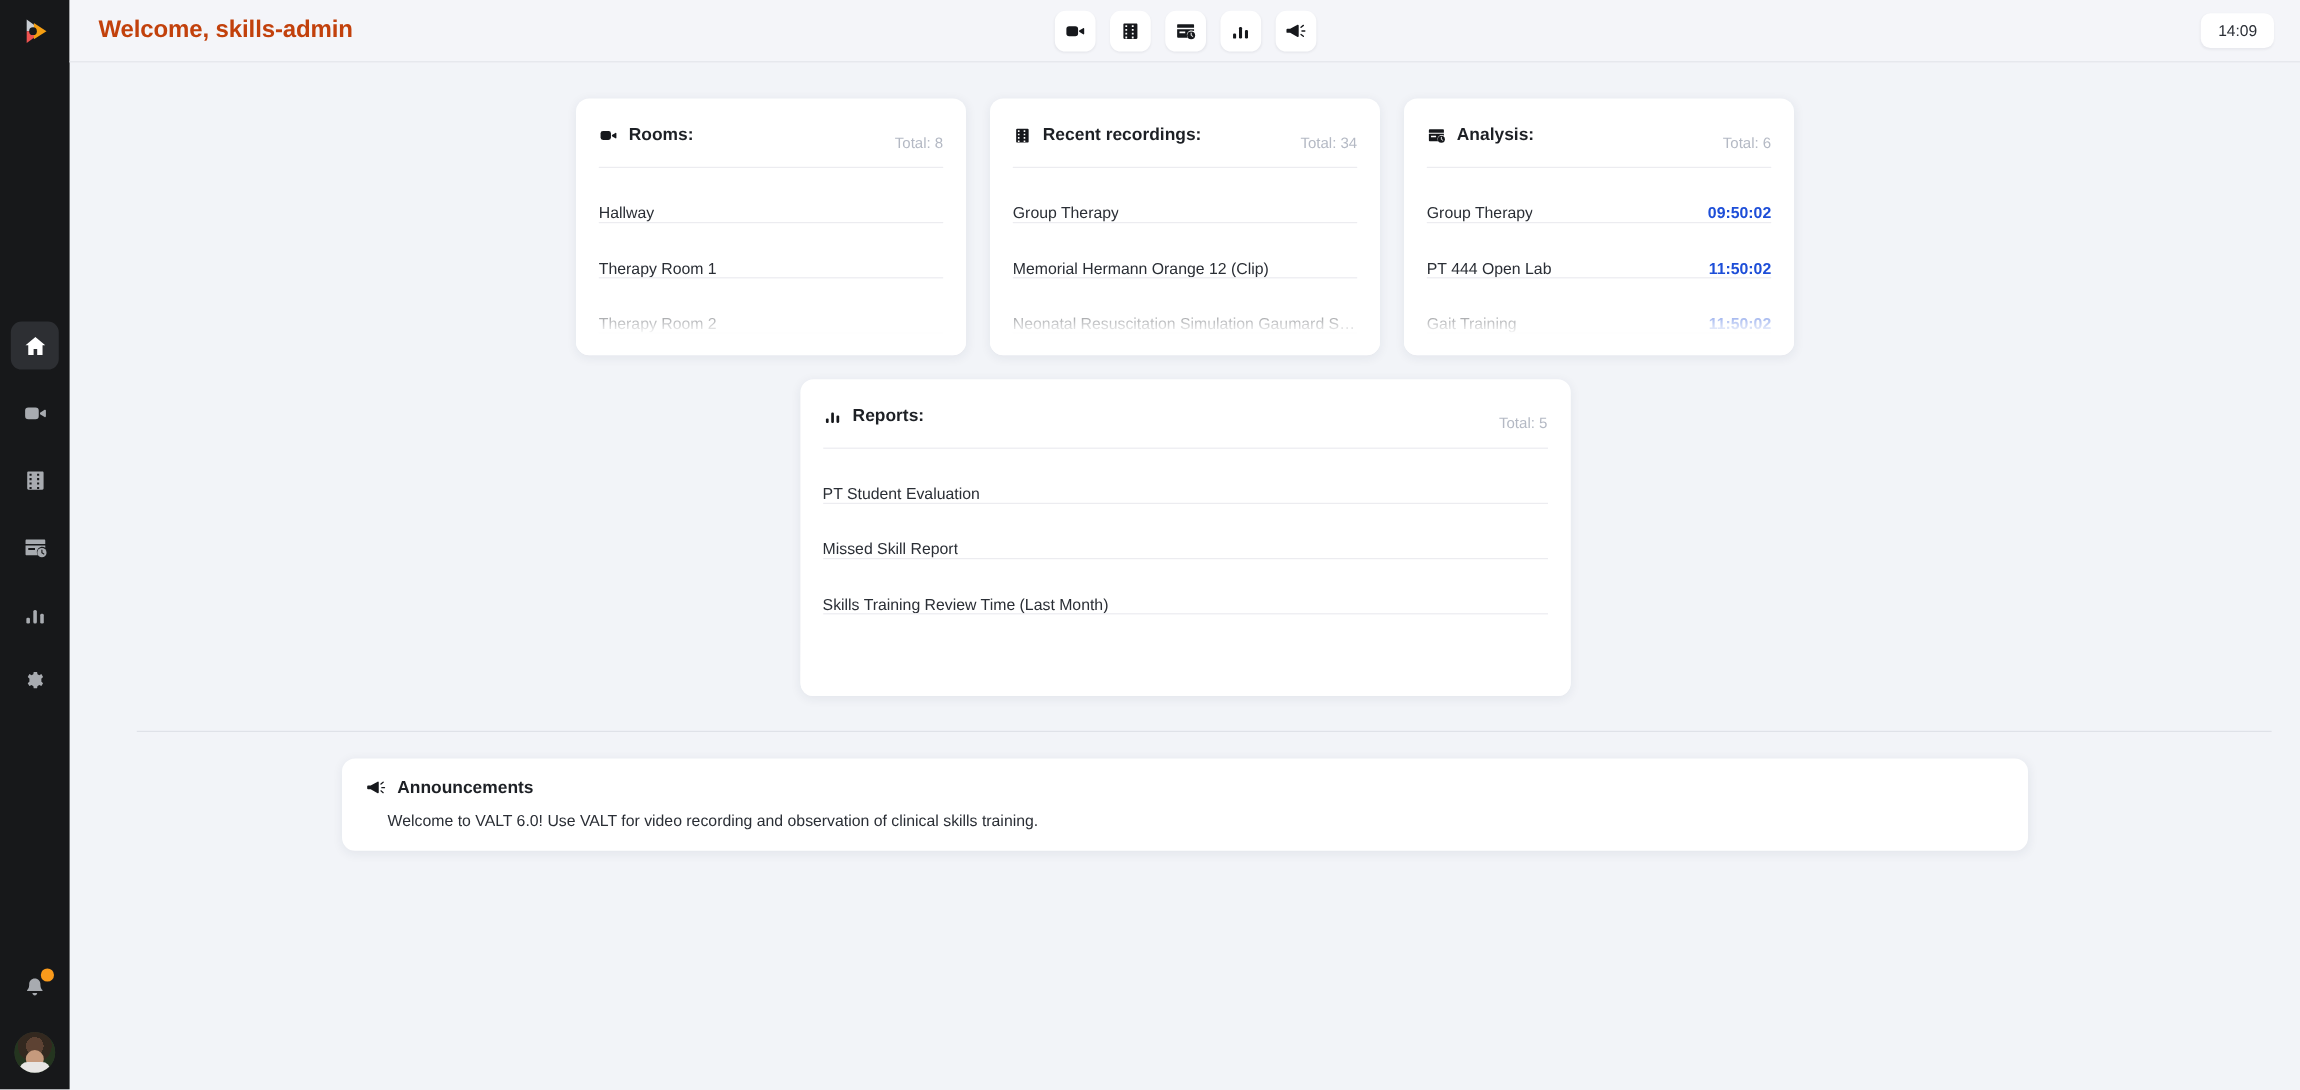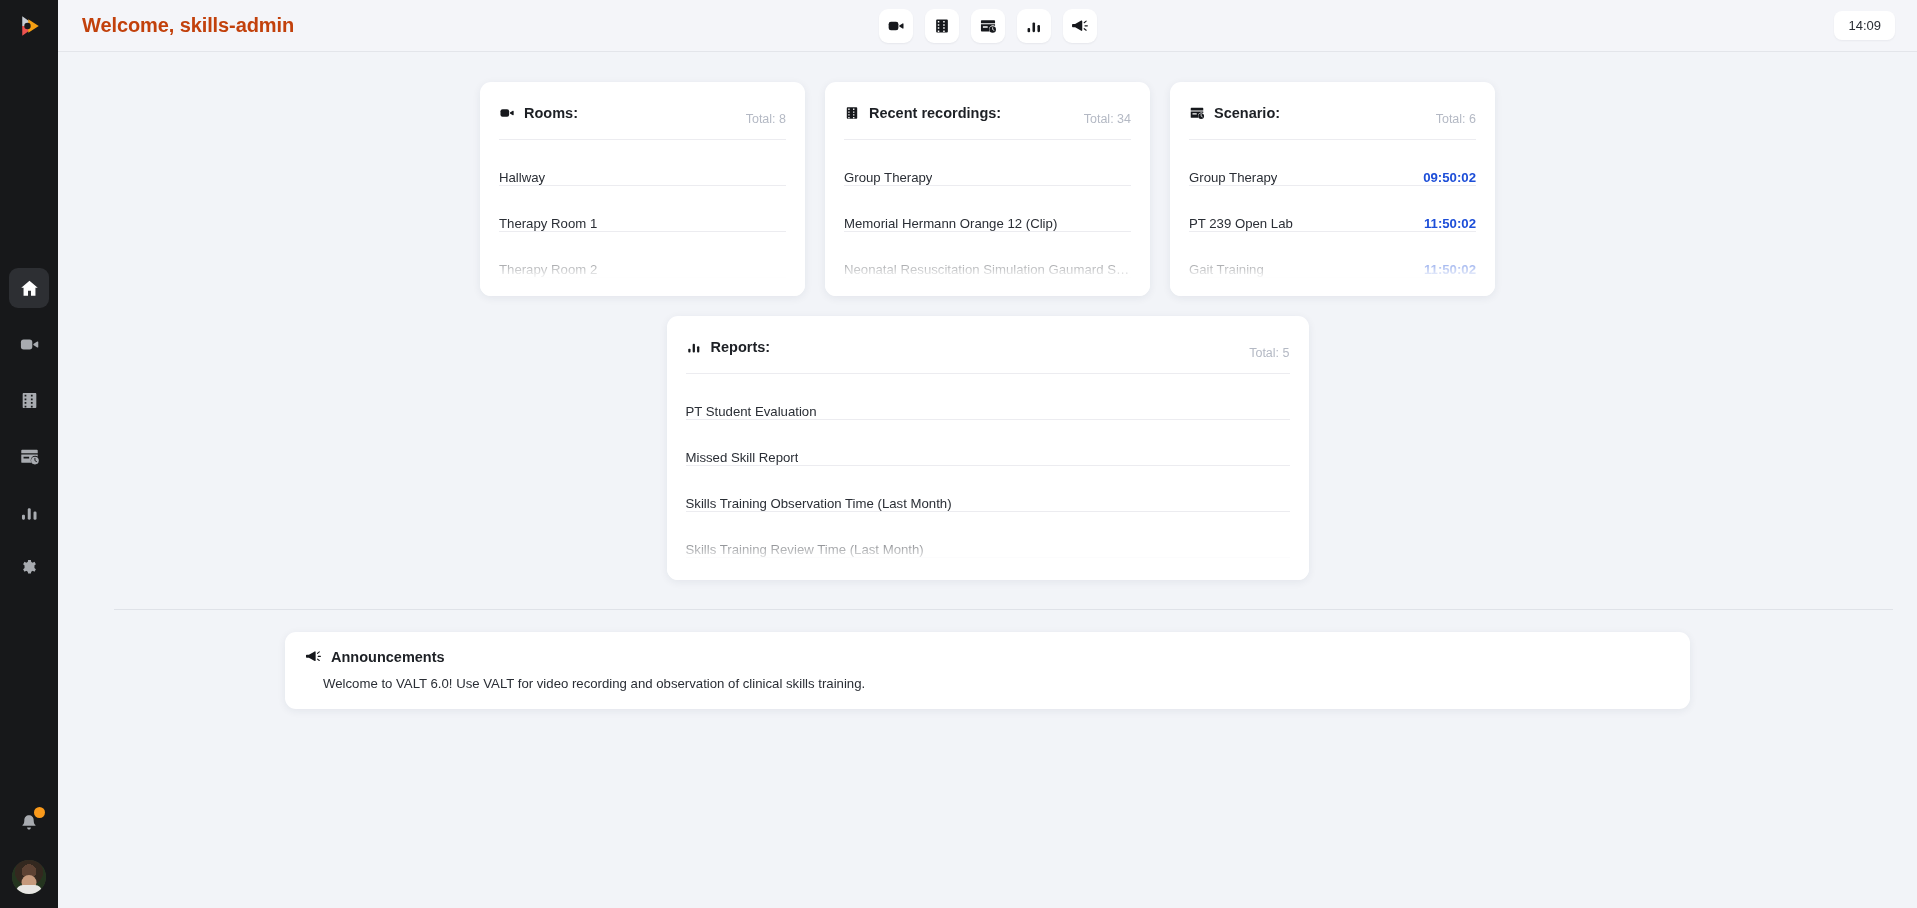--- a/index.html
+++ b/index.html
@@ -505,7 +505,7 @@
                 <path d="M18.2 14.1v2.6l1.8 1.1" stroke="#ffffff" stroke-width="1.1" fill="none" stroke-linecap="round"></path>
               </svg>
             </span>
-            <span class="chead-title">Scenario:</span>
+            <span class="chead-title">Analysis:</span>
             <span class="chead-total">Total: 6</span>
           </div>
           <div class="card-row">

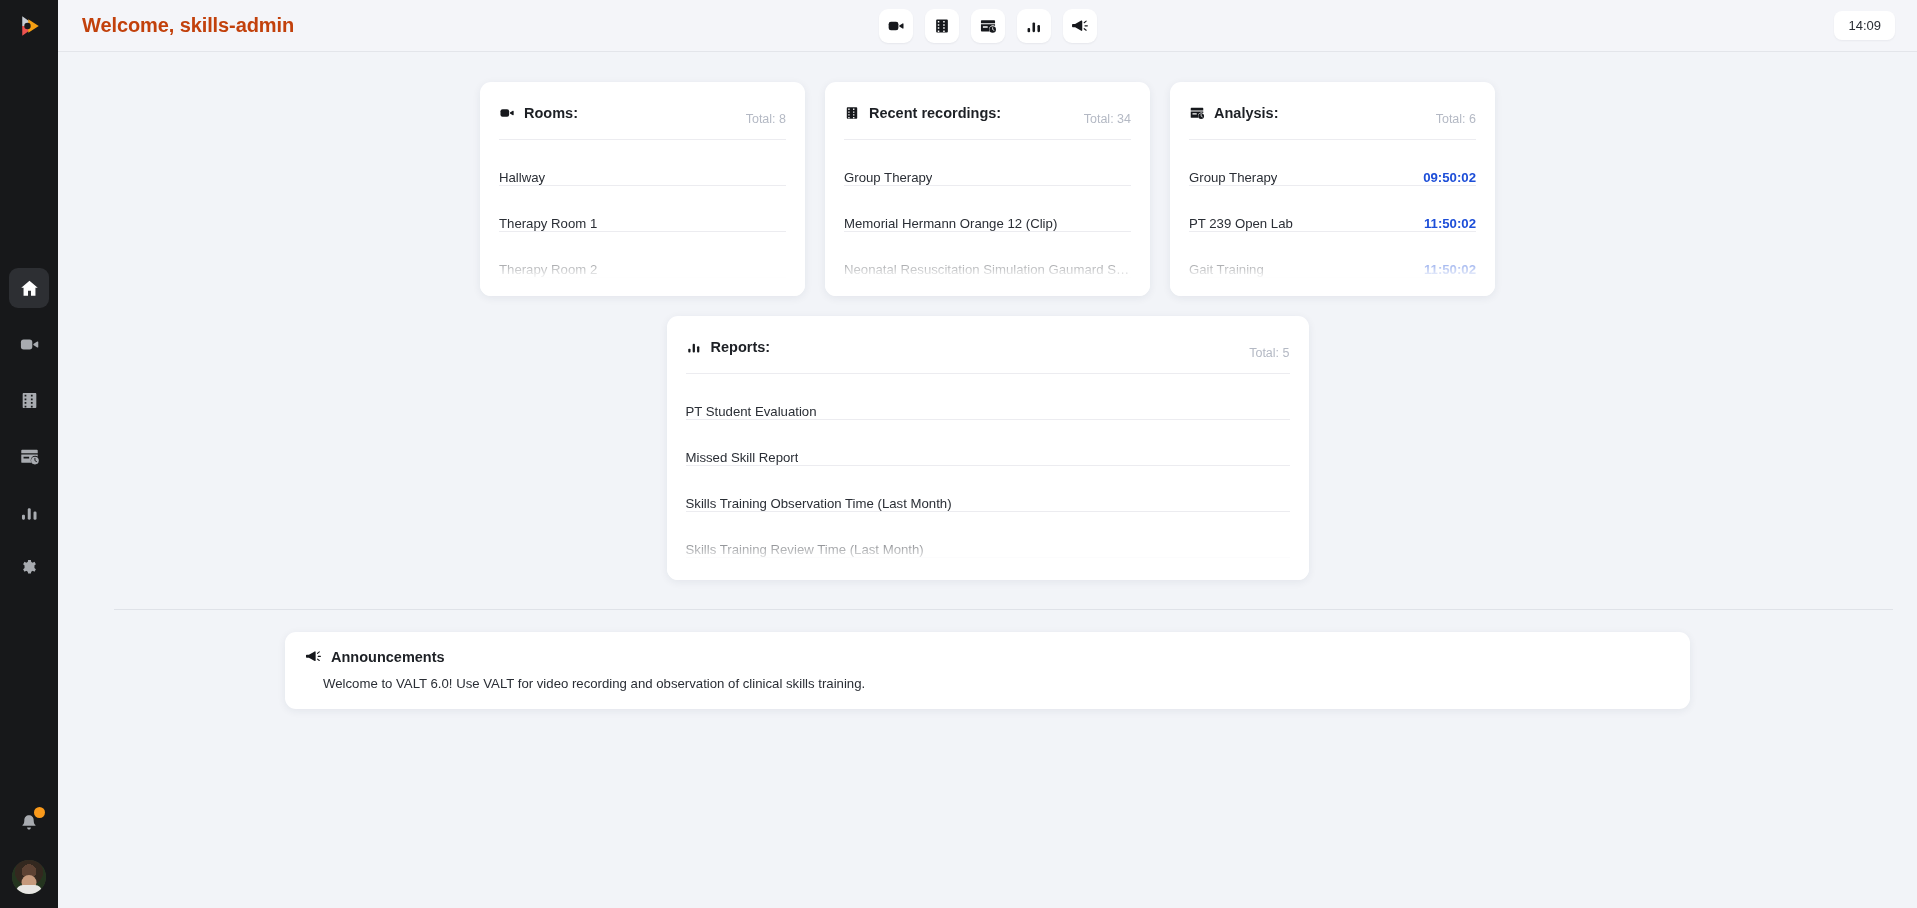--- a/index.html
+++ b/index.html
@@ -513,7 +513,7 @@
             <span class="row-value">09:50:02</span>
           </div>
           <div class="card-row">
-            <span class="row-label">PT 239 Open Lab</span>
+            <span class="row-label">PT 444 Open Lab</span>
             <span class="row-value">11:50:02</span>
           </div>
           <div class="card-row">

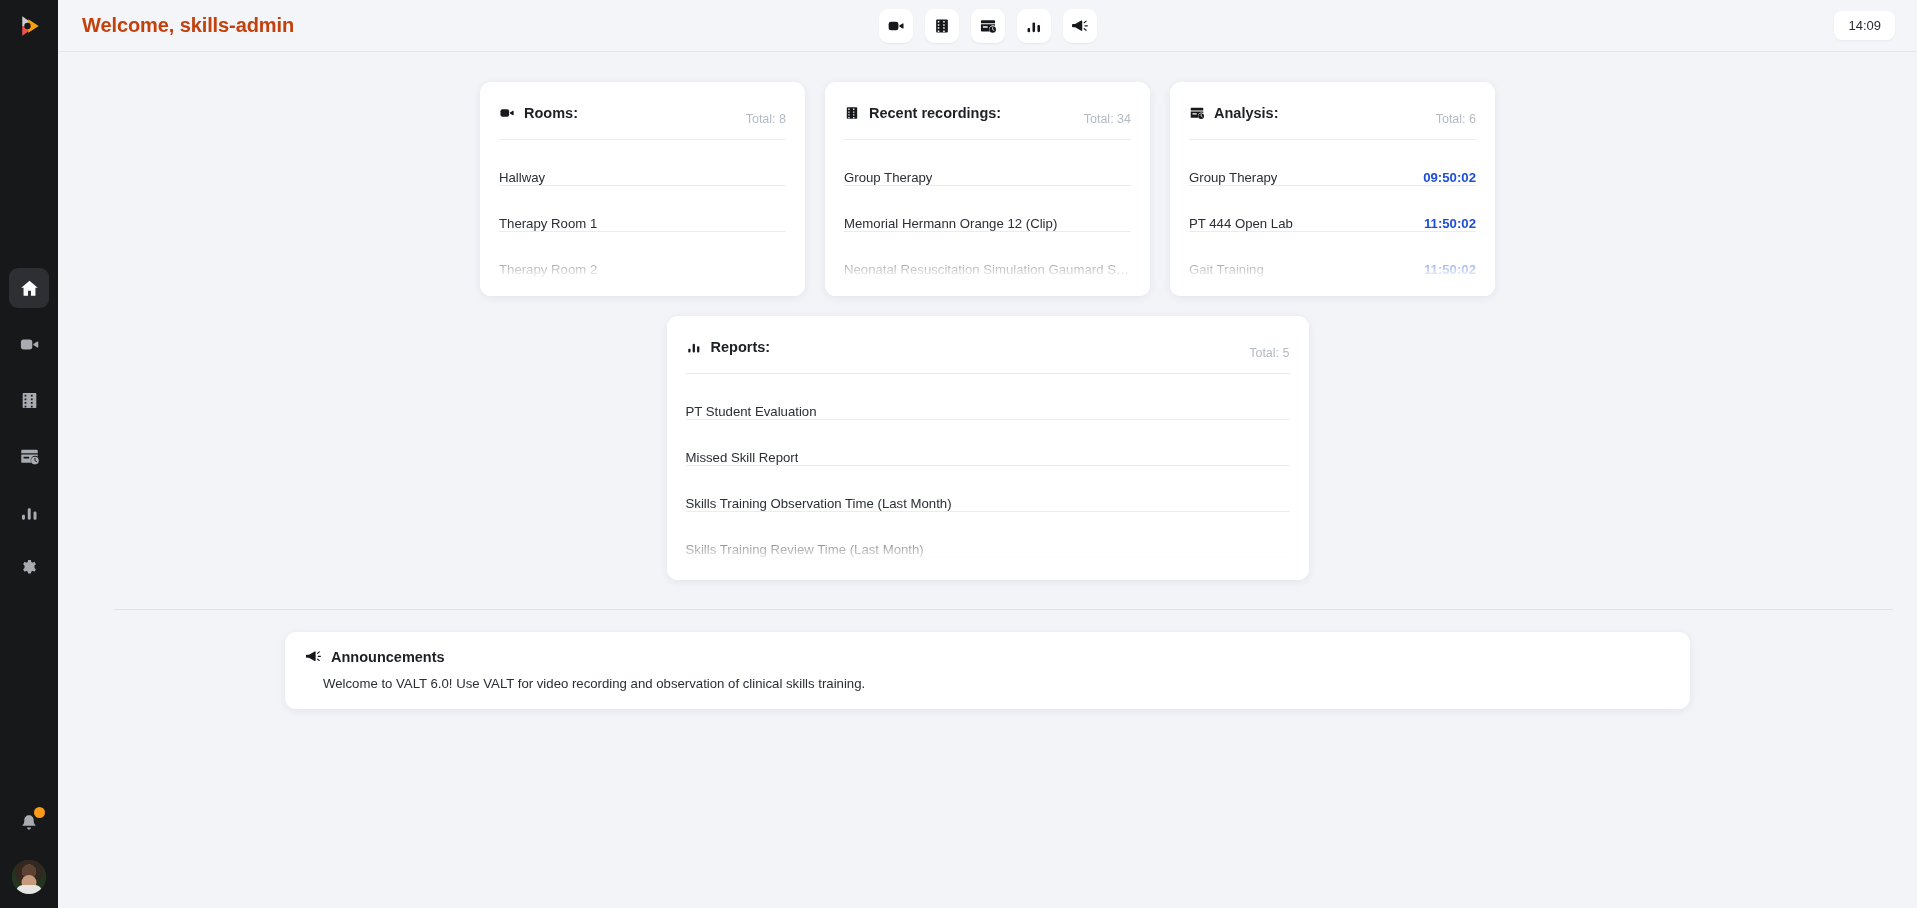--- a/index.html
+++ b/index.html
@@ -548,9 +548,6 @@
             <span class="row-label">Missed Skill Report</span>
           </div>
           <div class="card-row">
-            <span class="row-label">Skills Training Observation Time (Last Month)</span>
-          </div>
-          <div class="card-row">
             <span class="row-label">Skills Training Review Time (Last Month)</span>
           </div>
         </div>

